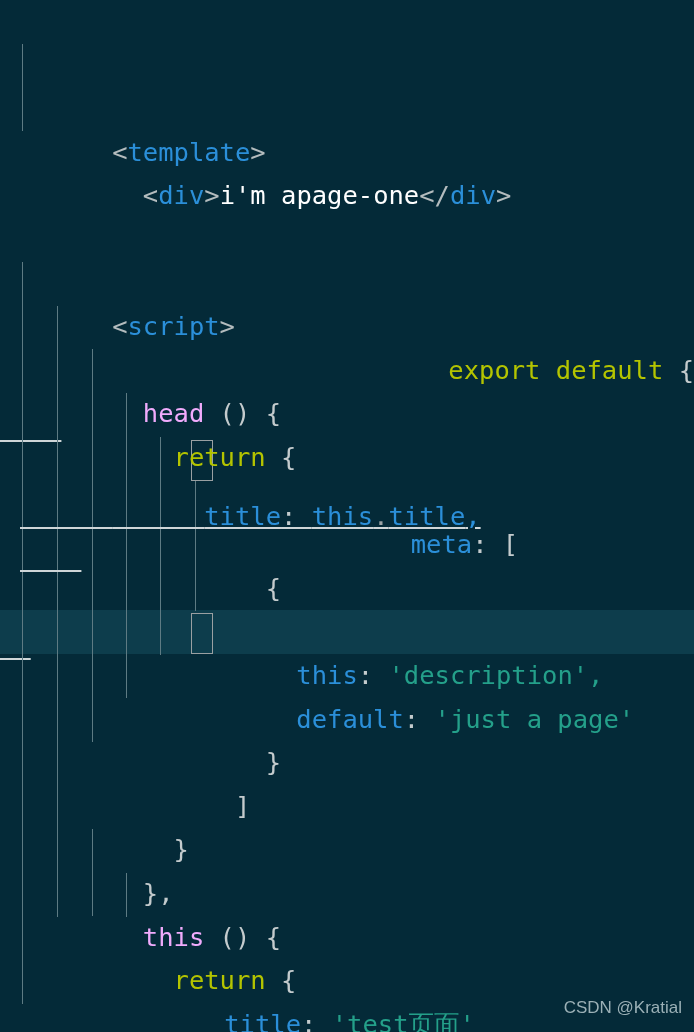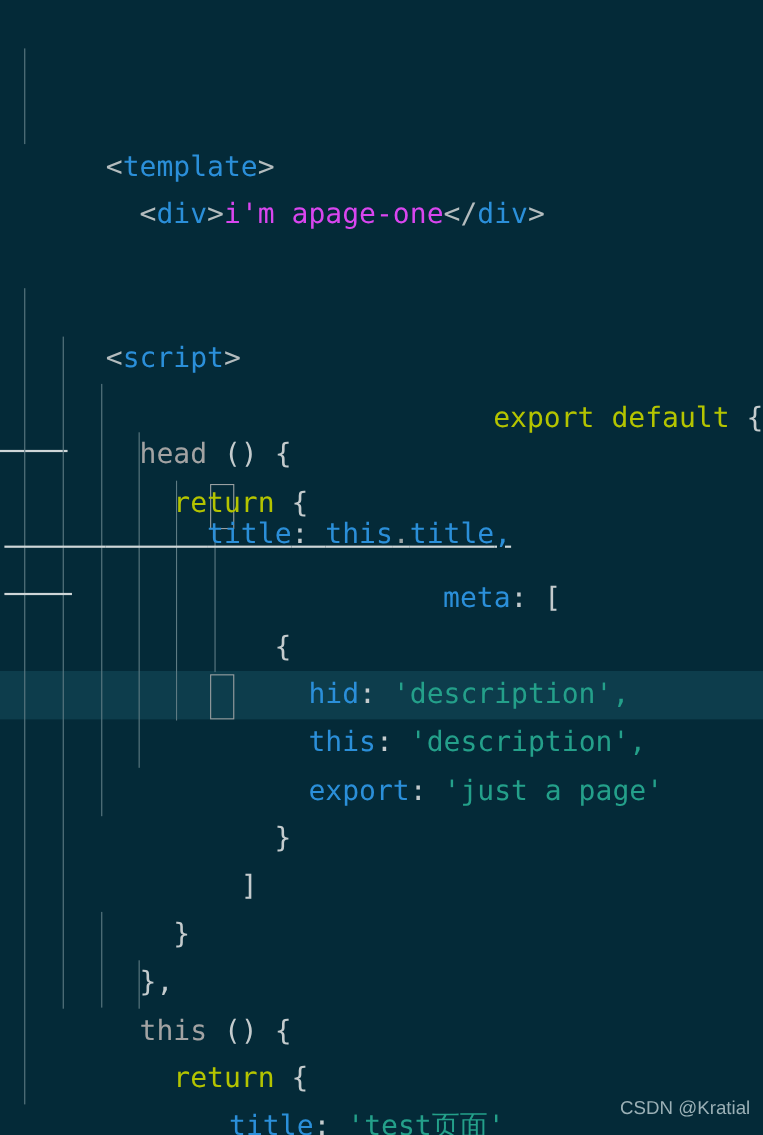--- a/index.html
+++ b/index.html
@@ -40,7 +40,7 @@
   .code {
     position: relative;
     display: block;
-    padding-left: 4px;
+    padding-left: 20px;
     z-index: 3;
   }
 

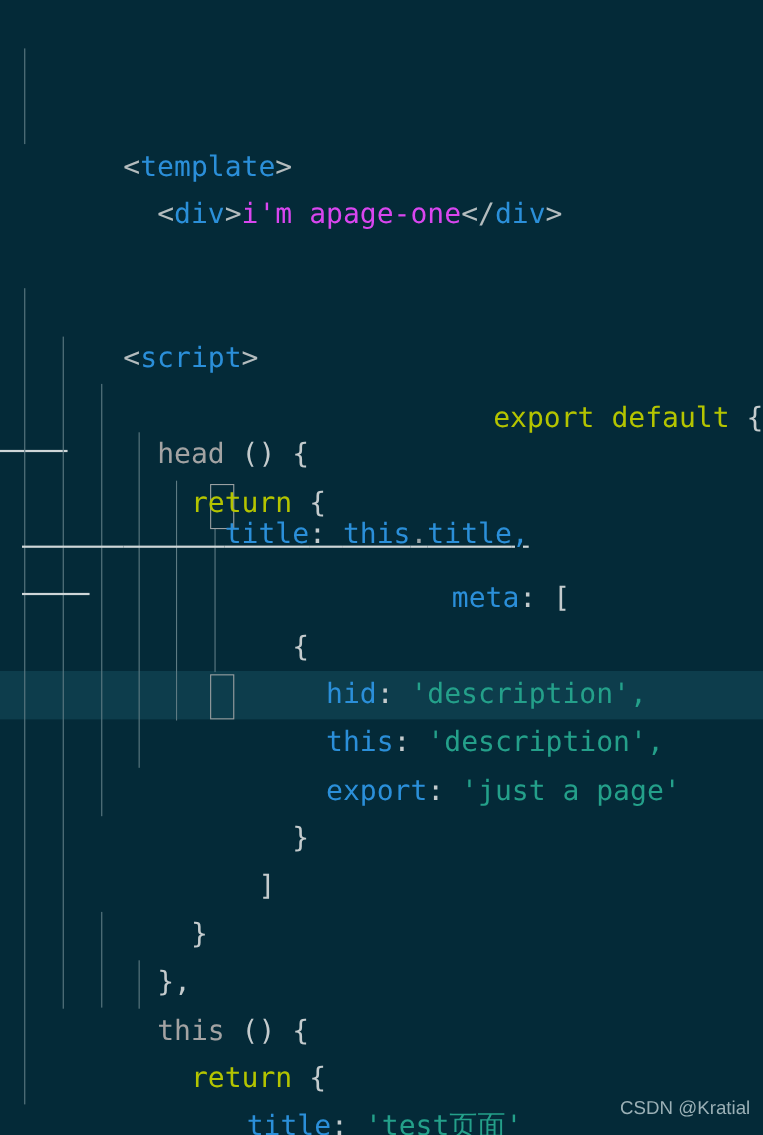--- a/index.html
+++ b/index.html
@@ -55,7 +55,7 @@
   
   .tag-punc   { color: #b4bcbe; }
   .tag-name   { color: #2b8fd9; }
-  .text       { color: #d946ef; }
+  .text       { color: #ffffff; }
   .kw         { color: #b4c400; }
   .fn         { color: #a3a3a3; }
   .punc       { color: #c4cbcd; }

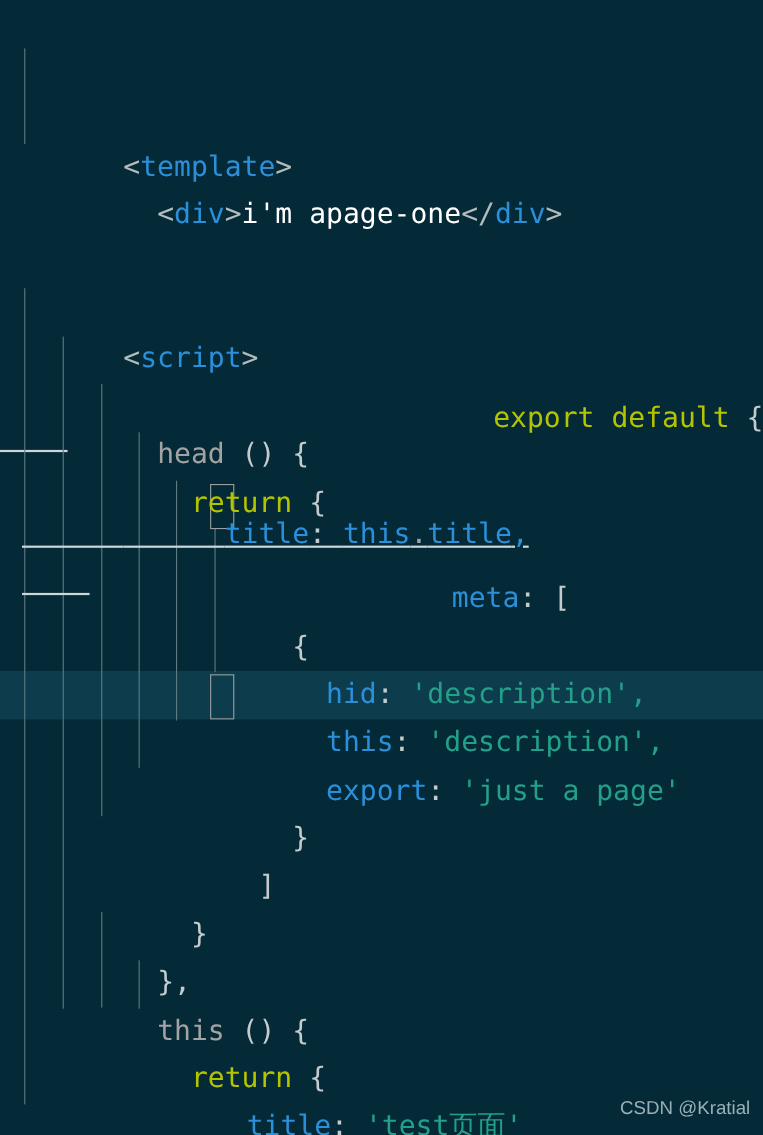--- a/index.html
+++ b/index.html
@@ -128,7 +128,7 @@
     </span>
   </div>
 
-  <div class="line" style="top:228px;text-align:right;">
+  <div class="line" style="top:218px;text-align:right;">
     <span class="code">
       <span class="kw">export default</span><span class="punc"> {</span>
     </span>

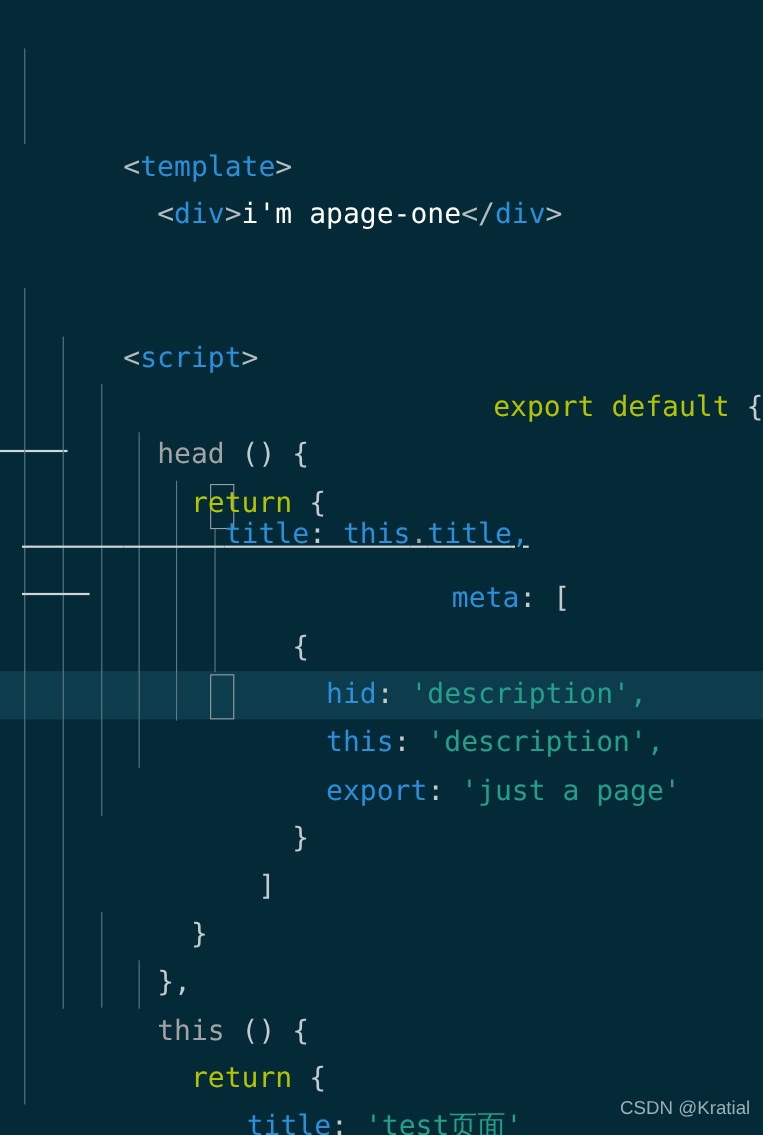--- a/index.html
+++ b/index.html
@@ -57,7 +57,7 @@
   .tag-name   { color: #2b8fd9; }
   .text       { color: #ffffff; }
   .kw         { color: #b4c400; }
-  .fn         { color: #a3a3a3; }
+  .fn         { color: #f0abfc; }
   .punc       { color: #c4cbcd; }
   .prop       { color: #2b8fd9; }
   .str        { color: #24a08a; }

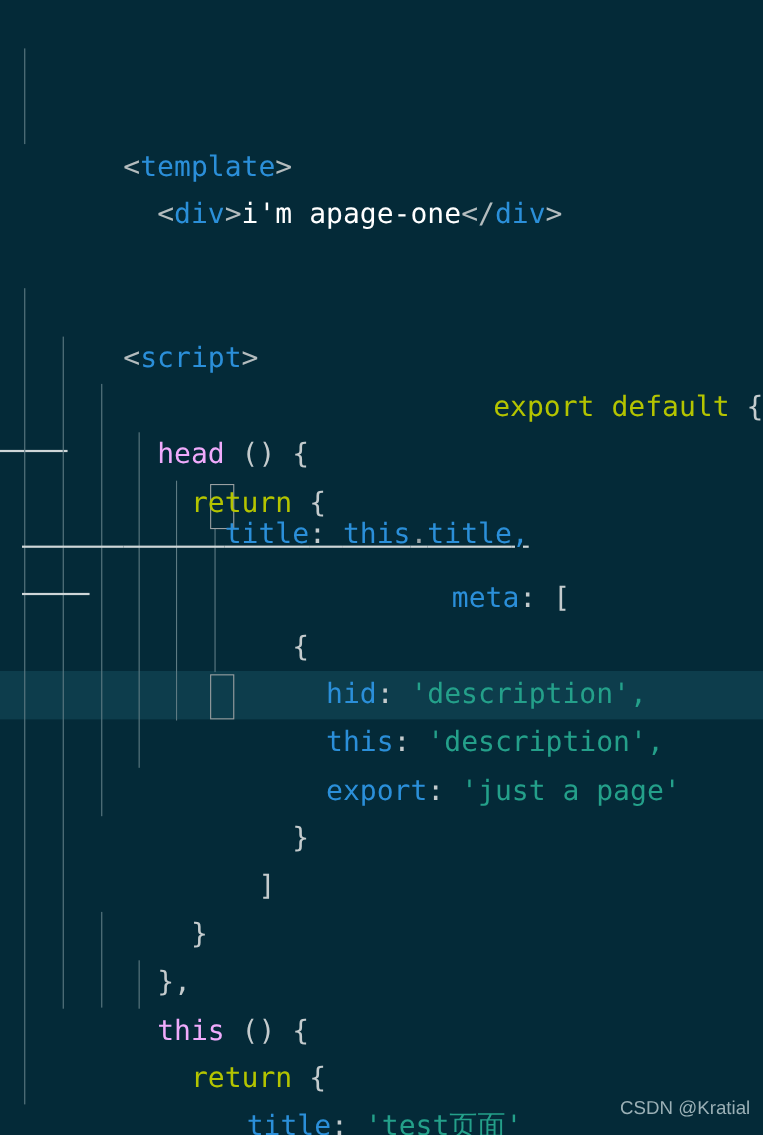--- a/index.html
+++ b/index.html
@@ -146,7 +146,7 @@
     </span>
   </div>
 
-  <div class="line" style="top:334px;text-decoration:underline;">
+  <div class="line" style="top:364px;text-decoration:underline;">
     <span class="code">
       <span>      </span><span class="prop">title</span><span class="colon">: </span><span class="obj">this</span><span class="dot">.</span><span class="obj">title</span><span class="obj">,</span>
     </span>

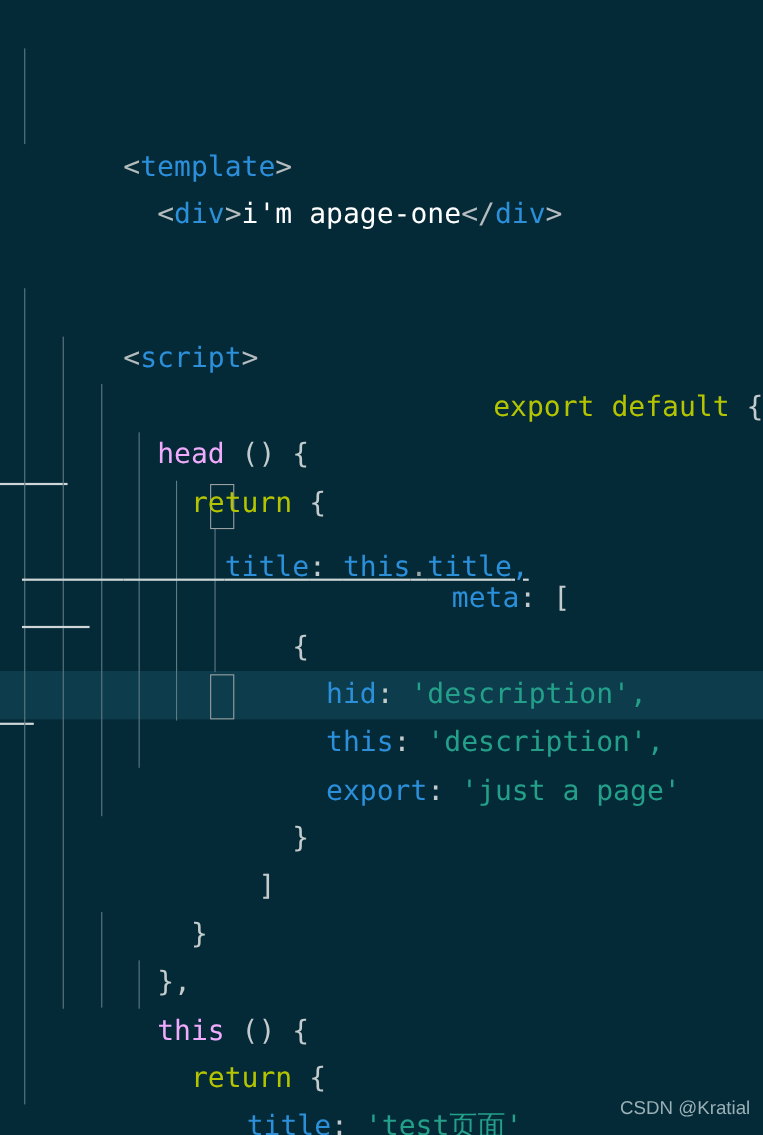--- a/index.html
+++ b/index.html
@@ -164,11 +164,6 @@
     </span>
   </div>
 
-  <div class="line" style="top:479.6px;">
-    <span class="code">
-      <span>            </span><span class="prop">hid</span><span class="colon">: </span><span class="str">'description'</span><span class="str">,</span>
-    </span>
-  </div>
 
   <div class="line" style="top:523.2px;">
     <span class="code">

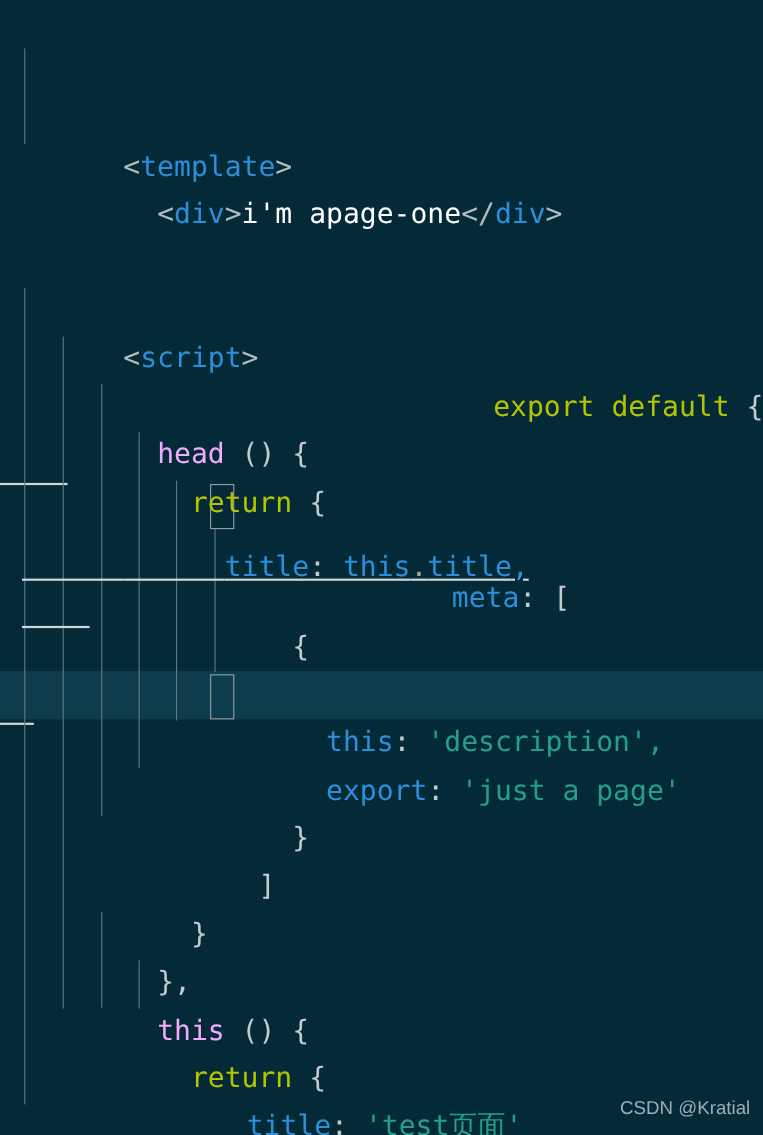--- a/index.html
+++ b/index.html
@@ -173,7 +173,7 @@
 
   <div class="line" style="top:566.8px;">
     <span class="code">
-      <span>            </span><span class="prop">export</span><span class="colon">: </span><span class="str">'just a page'</span>
+      <span>            </span><span class="prop">default</span><span class="colon">: </span><span class="str">'just a page'</span>
     </span>
   </div>
 

